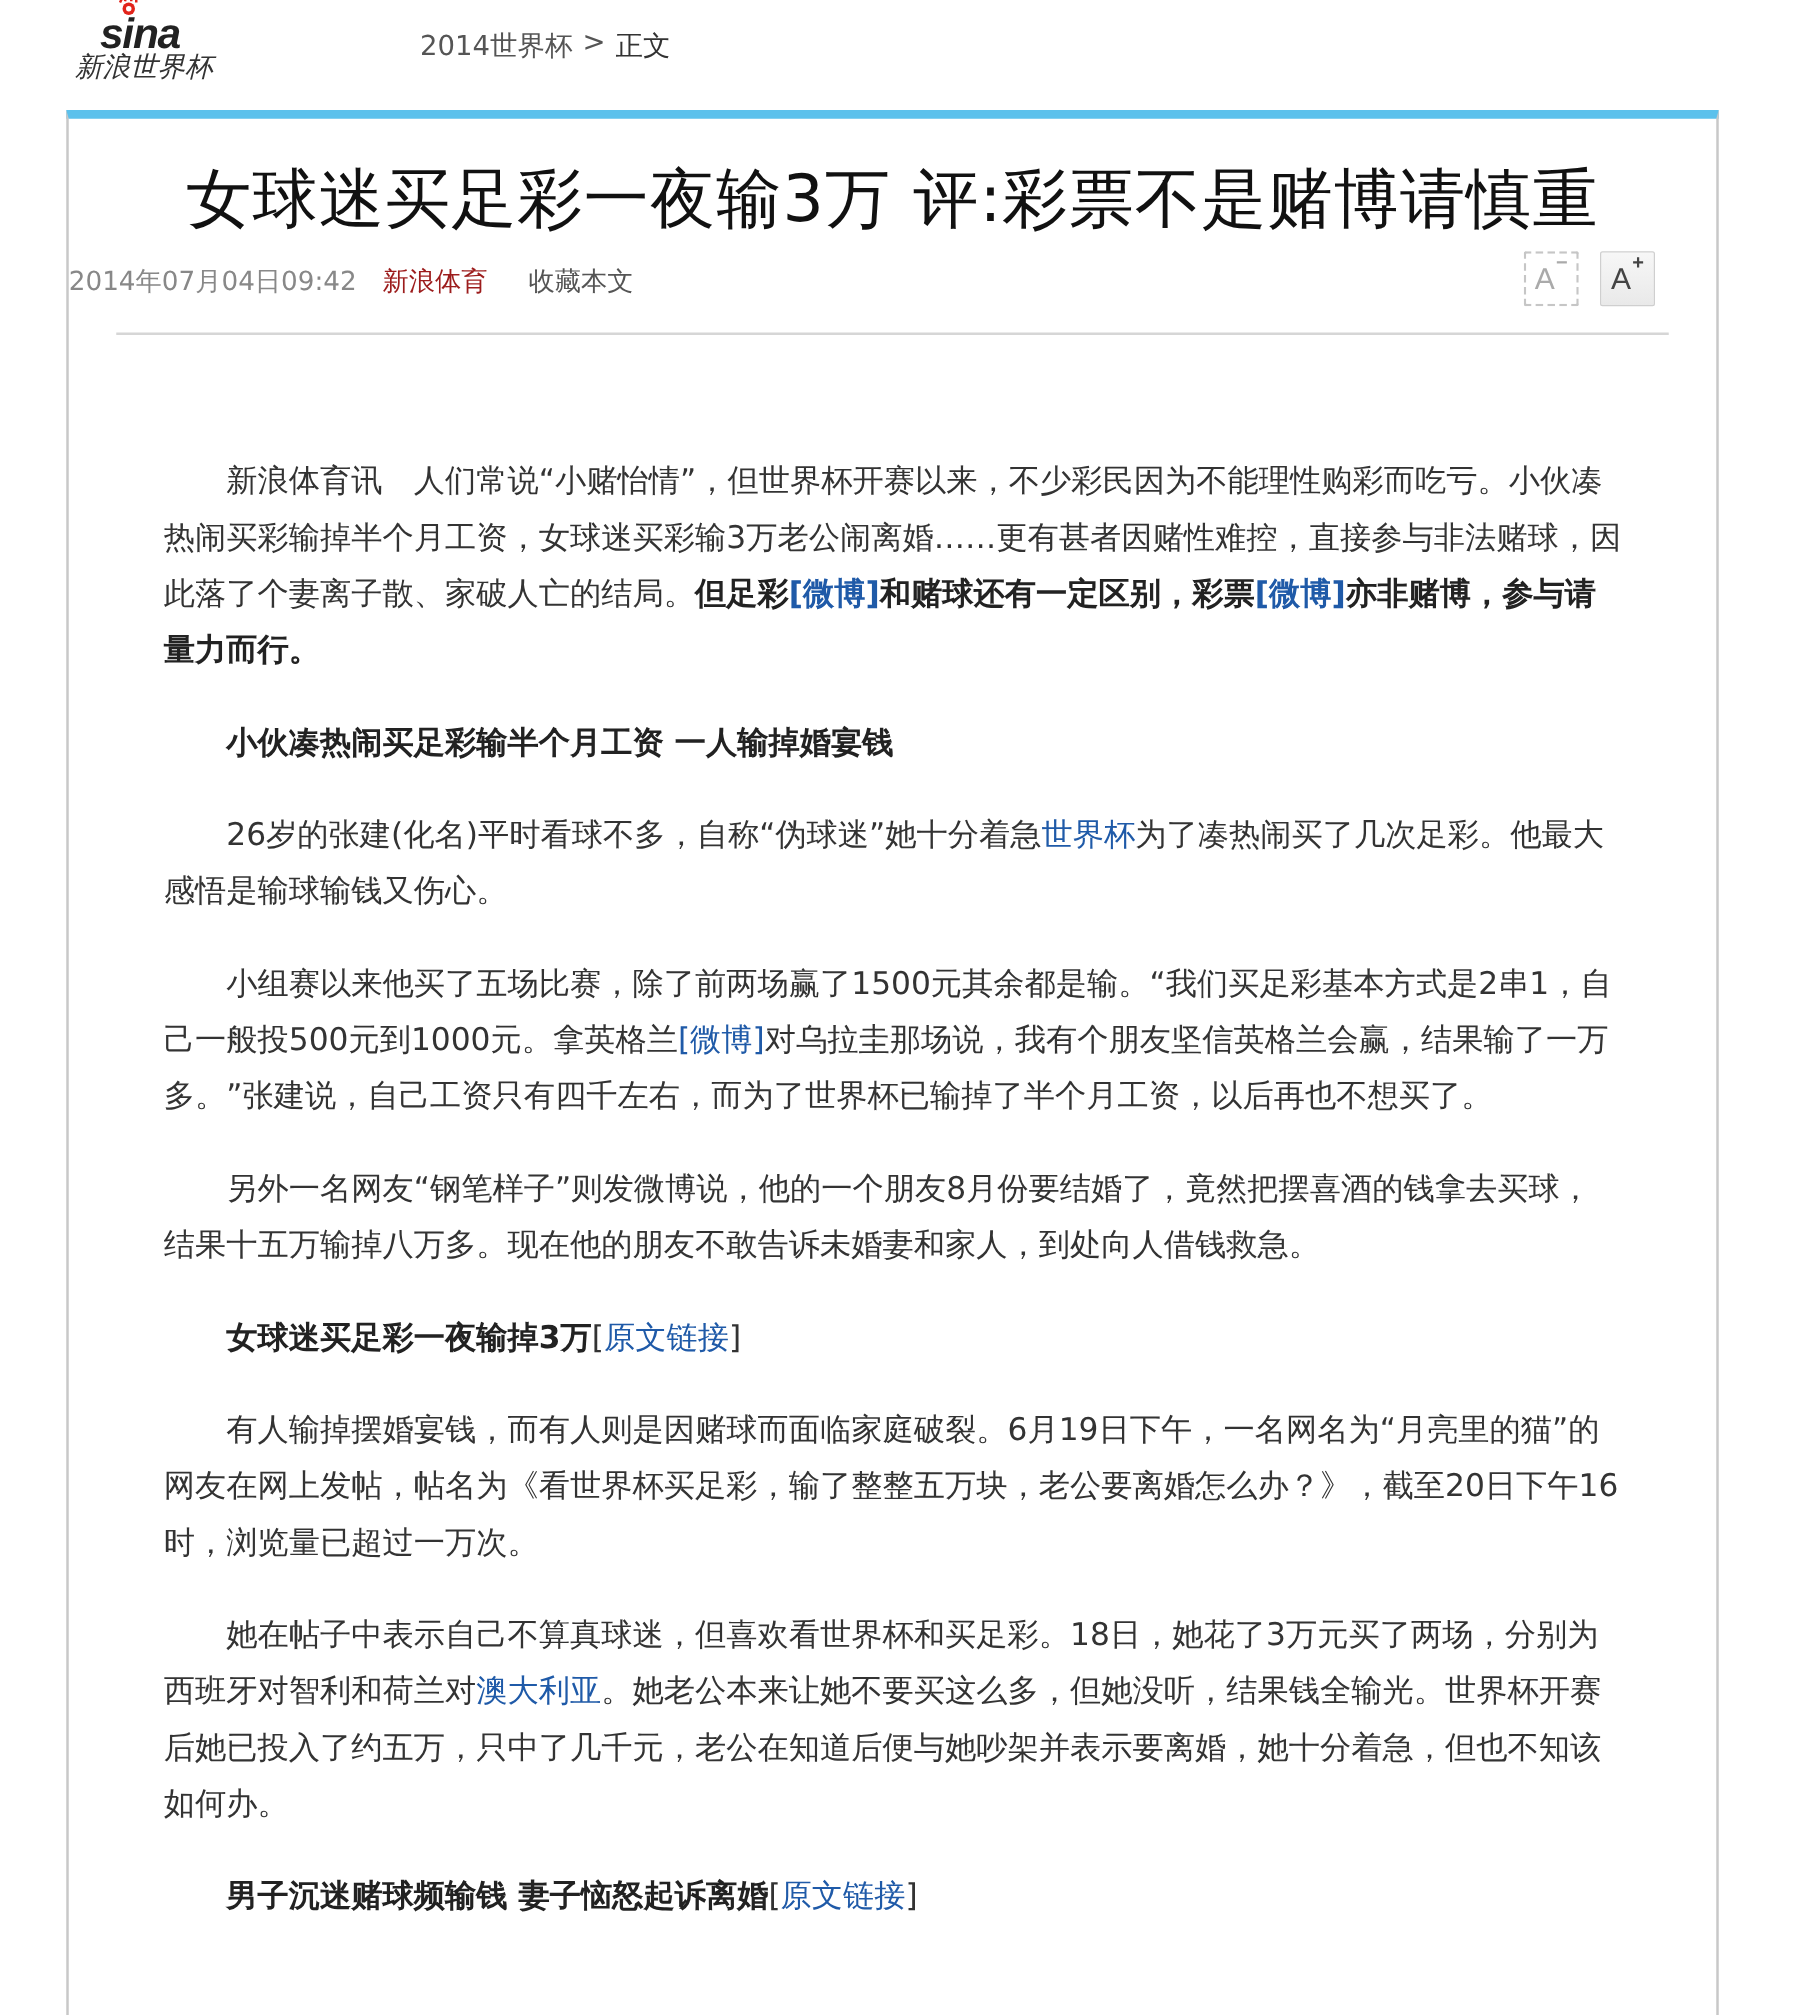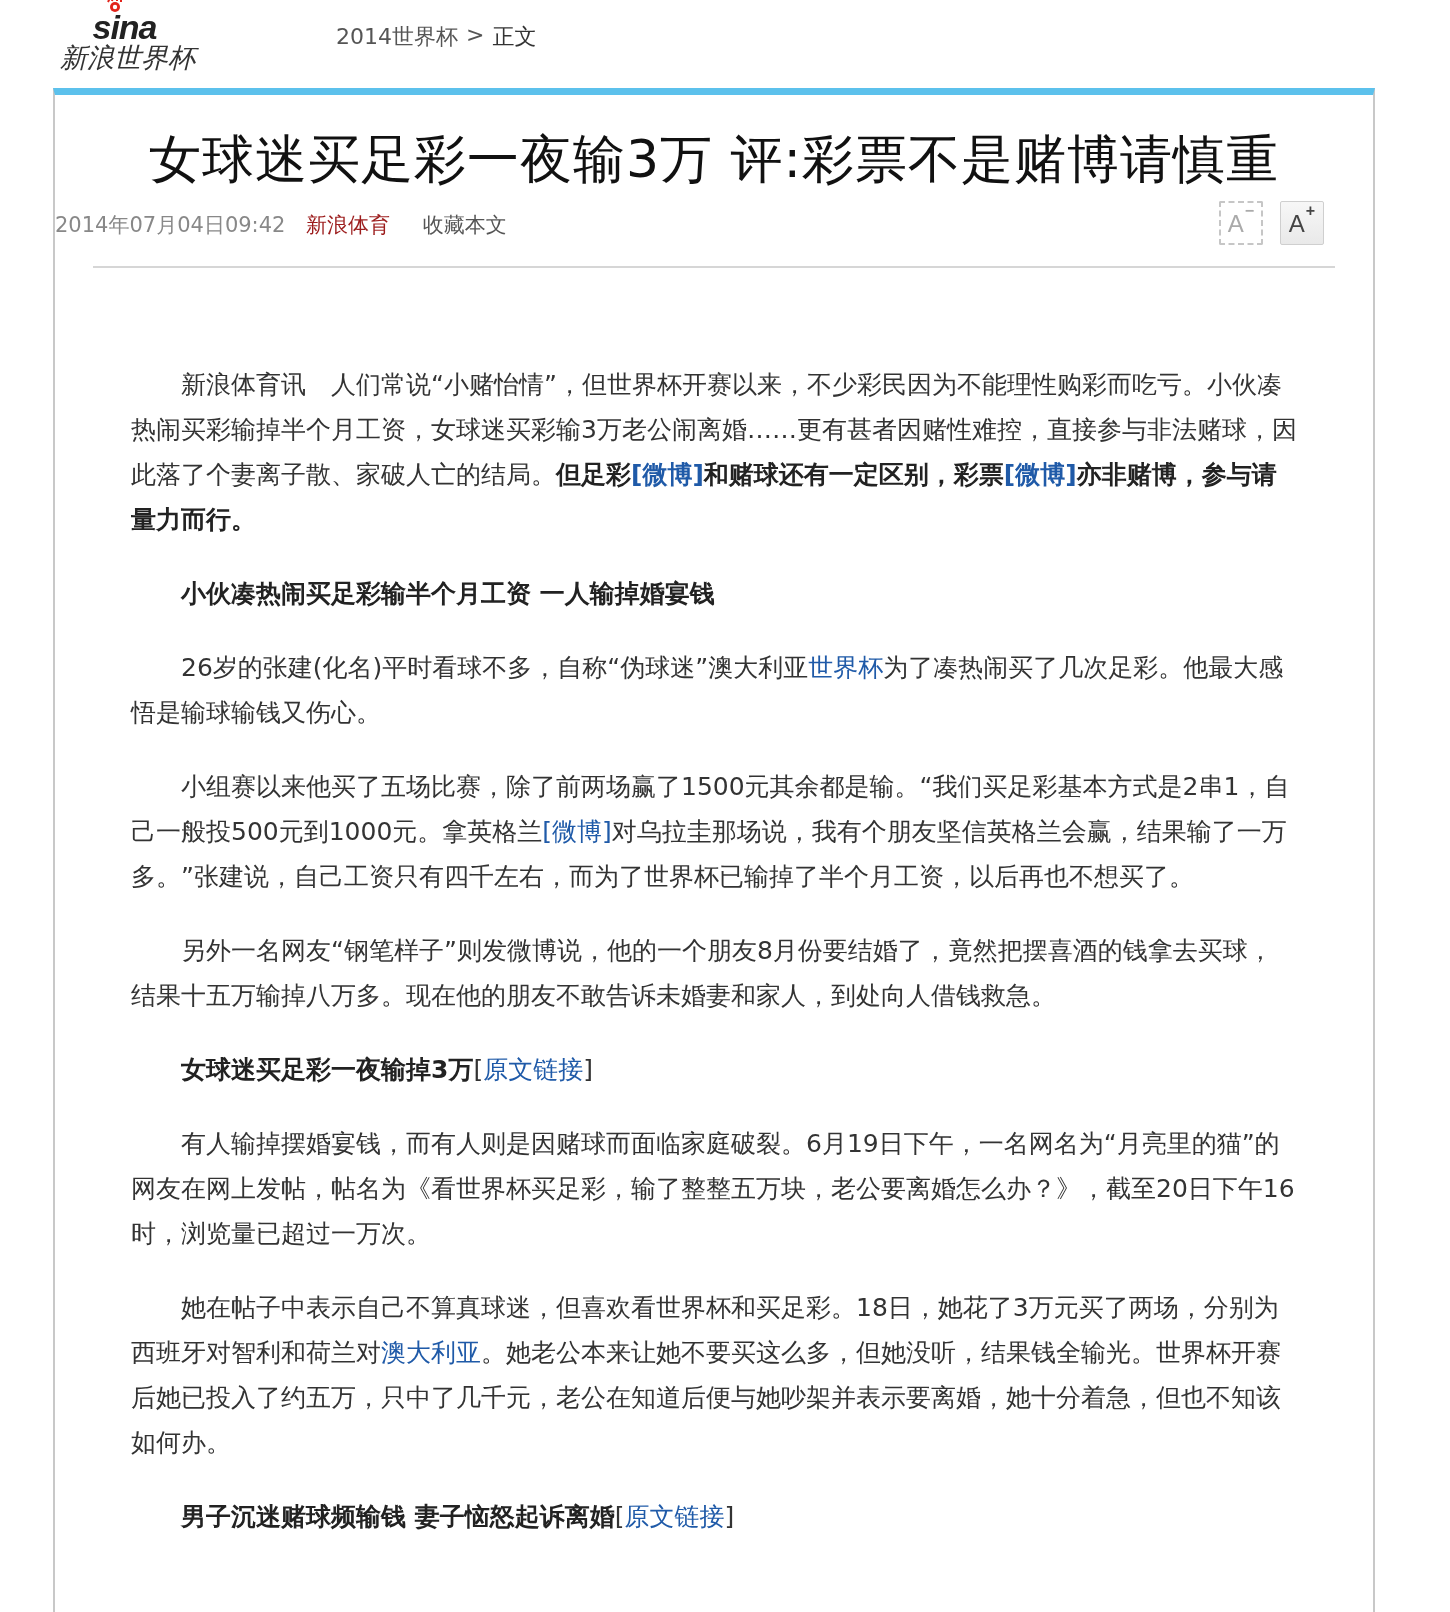--- a/index.html
+++ b/index.html
@@ -12,7 +12,7 @@
     .logo { position: absolute; left: 54px; top: 10px; height: 54px; display: flex; align-items: center; flex-direction: column; }
     .logo-sina { position: relative; font-family: "Liberation Sans", sans-serif; font-weight: bold; font-style: italic; font-size: 34px; color: #222; letter-spacing: -1px; line-height: 1; }
     .logo-eye { position: absolute; left: 14px; top: -12px; width: 18px; height: 14px; }
-    .logo-cn { font-family: "DejaVu Serif", serif; font-style: italic; font-size: 27px; color: #333; margin-left: 6px; line-height: 1; padding-bottom: 3px; }
+    .logo-cn { font-family: "DejaVu Serif", serif; font-style: italic; font-size: 22px; color: #333; margin-left: 6px; line-height: 1; padding-bottom: 3px; }
     .breadcrumb { position: absolute; left: 336px; top: 22px; font-size: 22px; color: #555; display: flex; gap: 8px; }
     .breadcrumb .current { color: #333; }
 

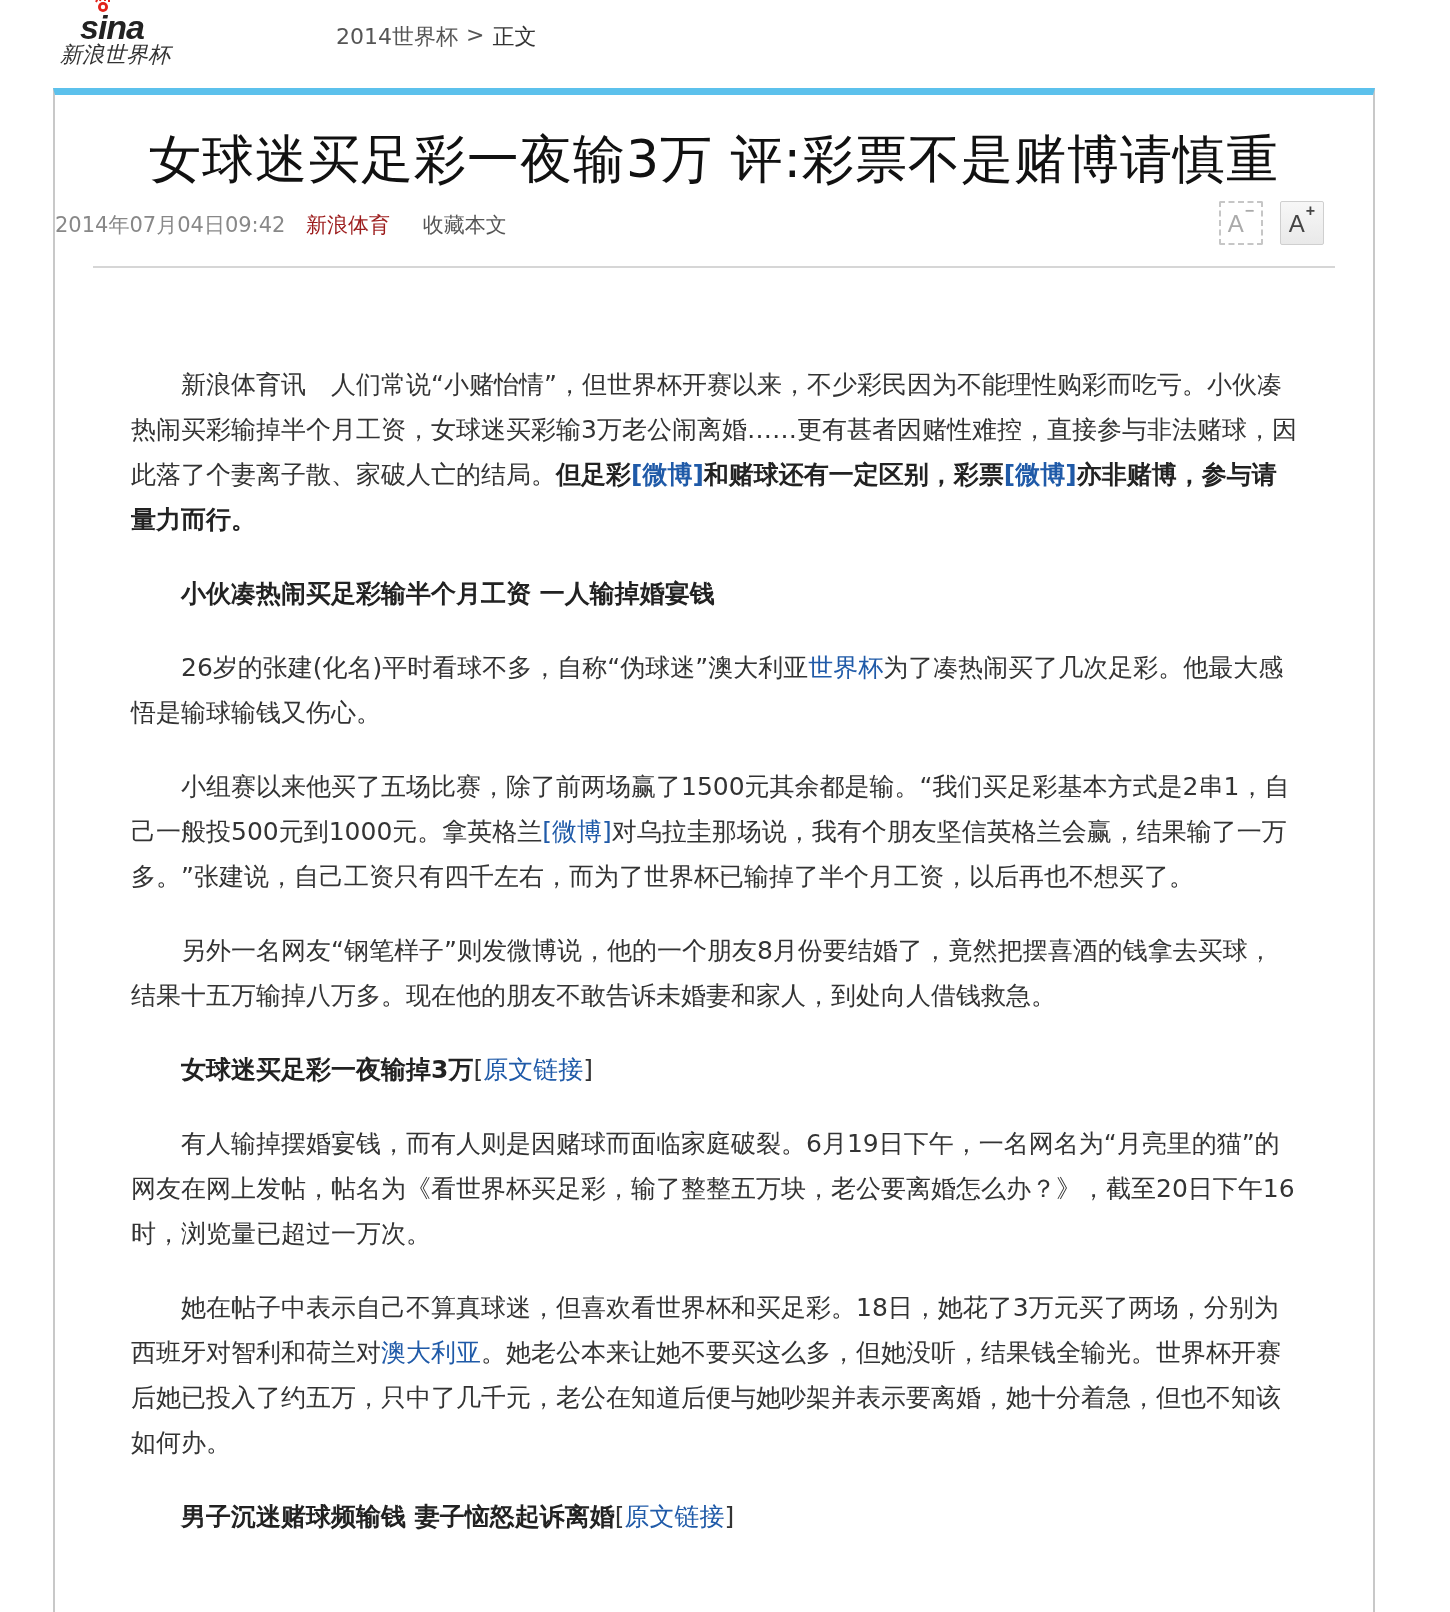--- a/index.html
+++ b/index.html
@@ -91,7 +91,7 @@
     </p>
     <p class="sub">小伙凑热闹买足彩输半个月工资 一人输掉婚宴钱</p>
     <p>
-      <span>26岁的张建(化名)平时看球不多，自称“伪球迷”澳大利亚</span><span class="link">世界杯</span><span>为了凑热闹买了几次足彩。他最大感悟是输球输钱又伤心。</span>
+      <span>26岁的张建(化名)平时看球不多，自称“伪球迷”她十分着急</span><span class="link">世界杯</span><span>为了凑热闹买了几次足彩。他最大感悟是输球输钱又伤心。</span>
     </p>
     <p>
       <span>小组赛以来他买了五场比赛，除了前两场赢了1500元其余都是输。“我们买足彩基本方式是2串1，自己一般投500元到1000元。拿英格兰</span><span class="link">[微博]</span><span>对乌拉圭那场说，我有个朋友坚信英格兰会赢，结果输了一万多。”张建说，自己工资只有四千左右，而为了世界杯已输掉了半个月工资，以后再也不想买了。</span>

